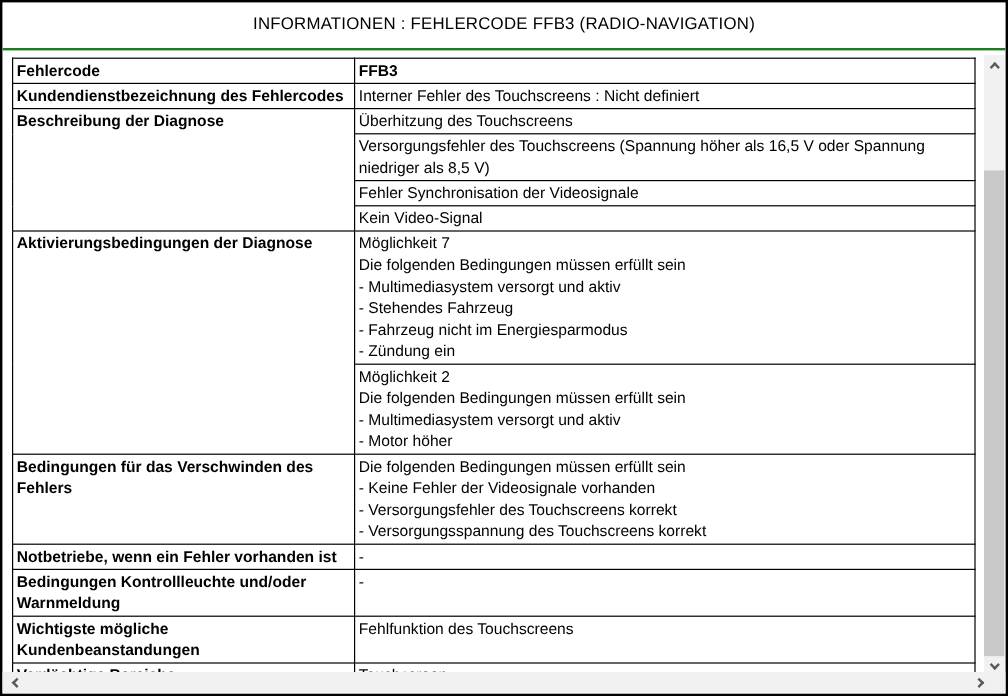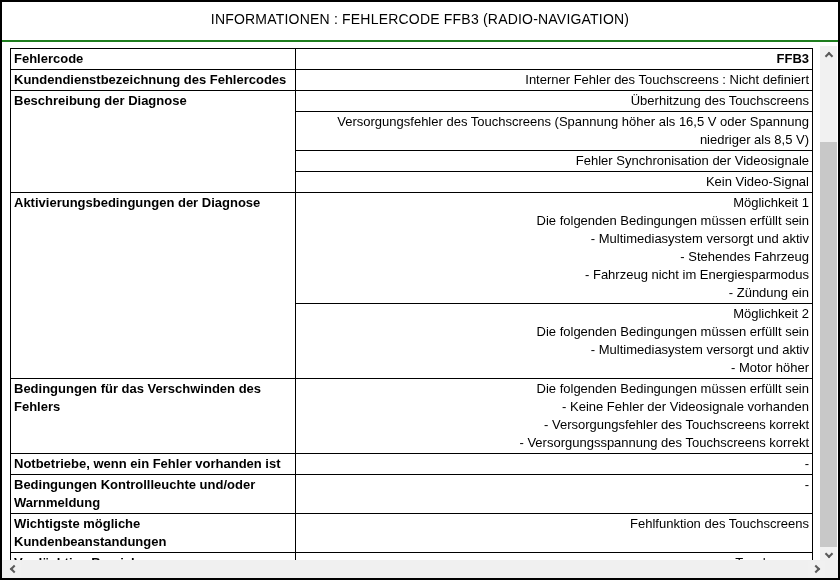--- a/index.html
+++ b/index.html
@@ -37,7 +37,7 @@
   }
   table.fault td { border:1px solid #000; vertical-align:top; padding:1px 3px; }
   td.label-cell { width:285px; font-weight:bold; padding-left:2px; }
-  td.value-cell { width:517px;text-align:right; }
+  td.value-cell { width:517px; }
   td.value-cell.bold { font-weight:bold; }
   .value-line { min-height:18px; }
 

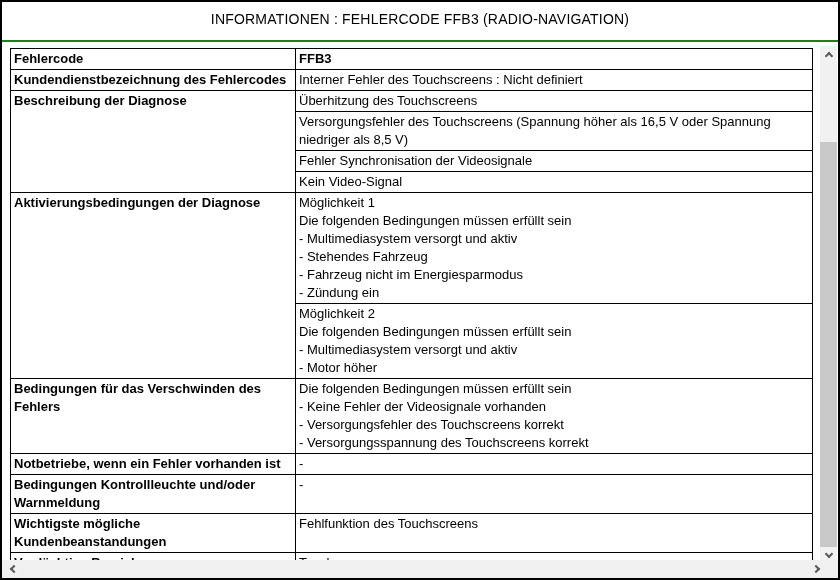--- a/index.html
+++ b/index.html
@@ -122,7 +122,7 @@
           <tr>
             <td class="label-cell" rowspan="2">Aktivierungsbedingungen der Diagnose</td>
             <td class="value-cell">
-              <div class="value-line">Möglichkeit 1</div>
+              <div class="value-line">Möglichkeit 7</div>
               <div class="value-line">Die folgenden Bedingungen müssen erfüllt sein</div>
               <div class="value-line">- Multimediasystem versorgt und aktiv</div>
               <div class="value-line">- Stehendes Fahrzeug</div>

